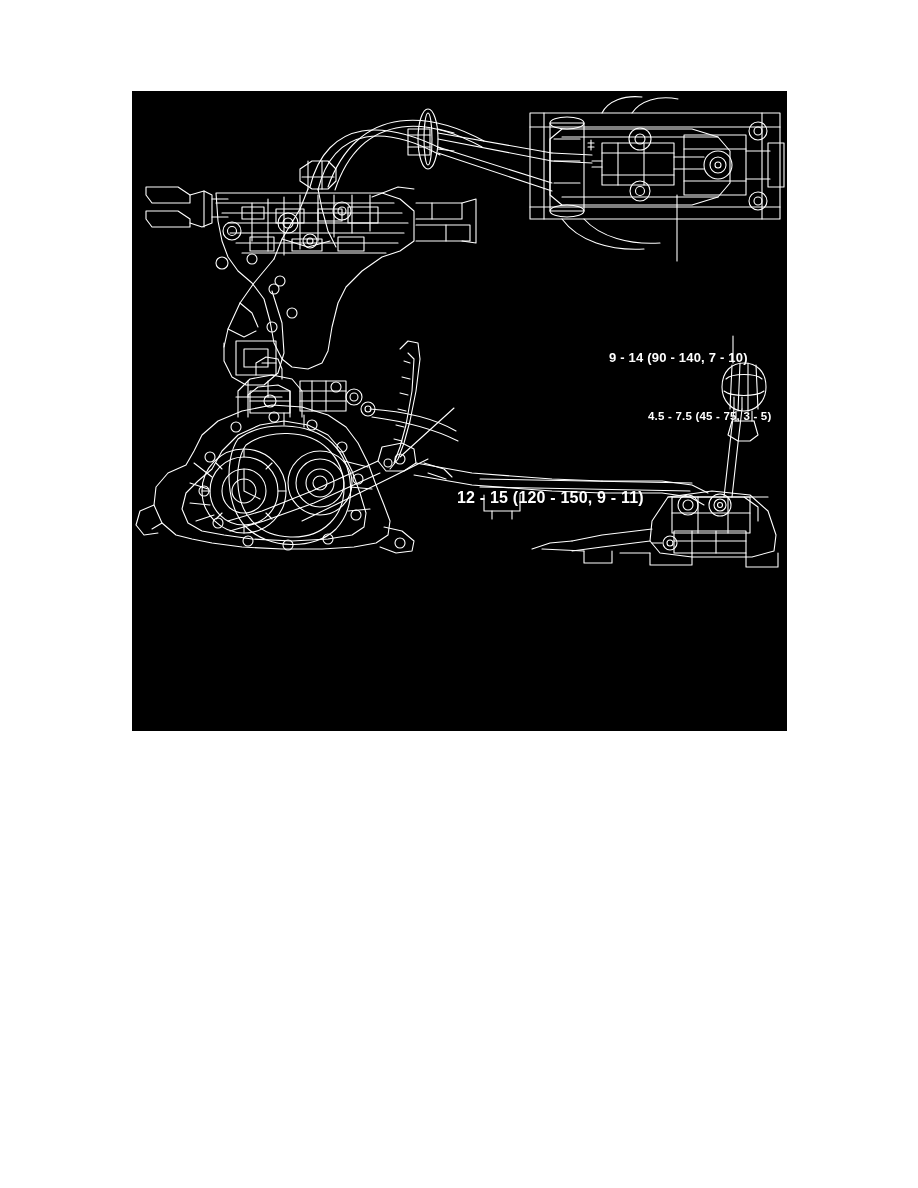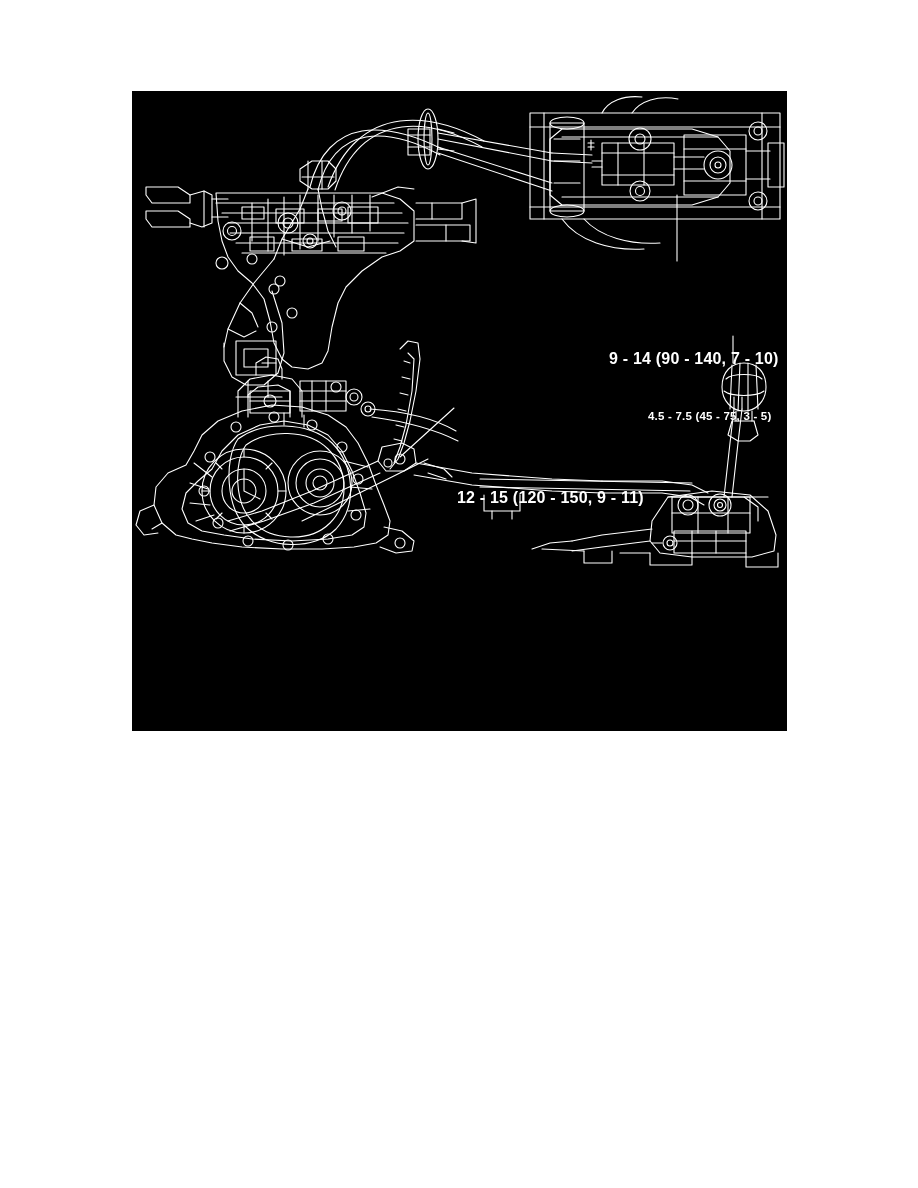--- a/index.html
+++ b/index.html
@@ -19,7 +19,7 @@
   .ann{position:absolute;color:#ffffff;font-weight:bold;white-space:nowrap;
        font-family:"Liberation Sans", sans-serif;letter-spacing:.2px;}
 
-  #ann-upper{left:477px;top:259px;font-size:16px;}
+  #ann-upper{left:477px;top:259px;font-size:13px;}
   #ann-knob {left:516px;top:319px;font-size:11.5px;}
   #ann-mid  {left:325px;top:398px;font-size:16px;}
 </style>

